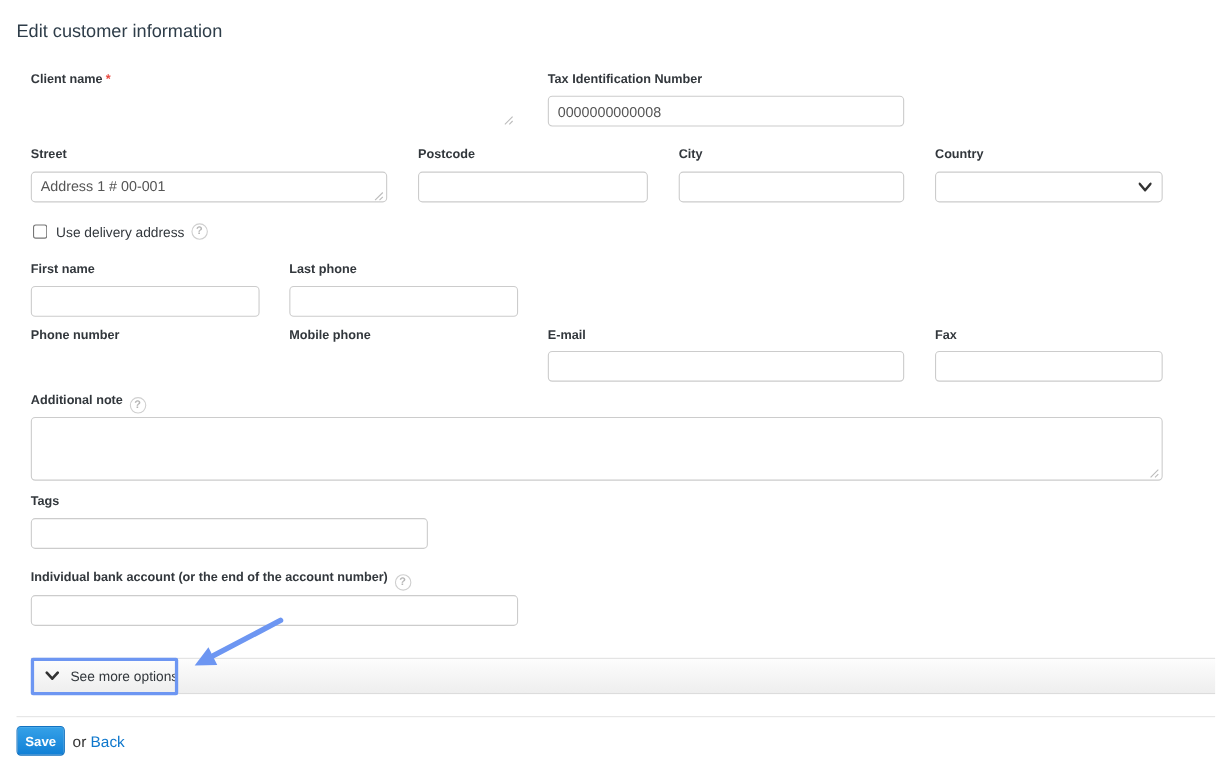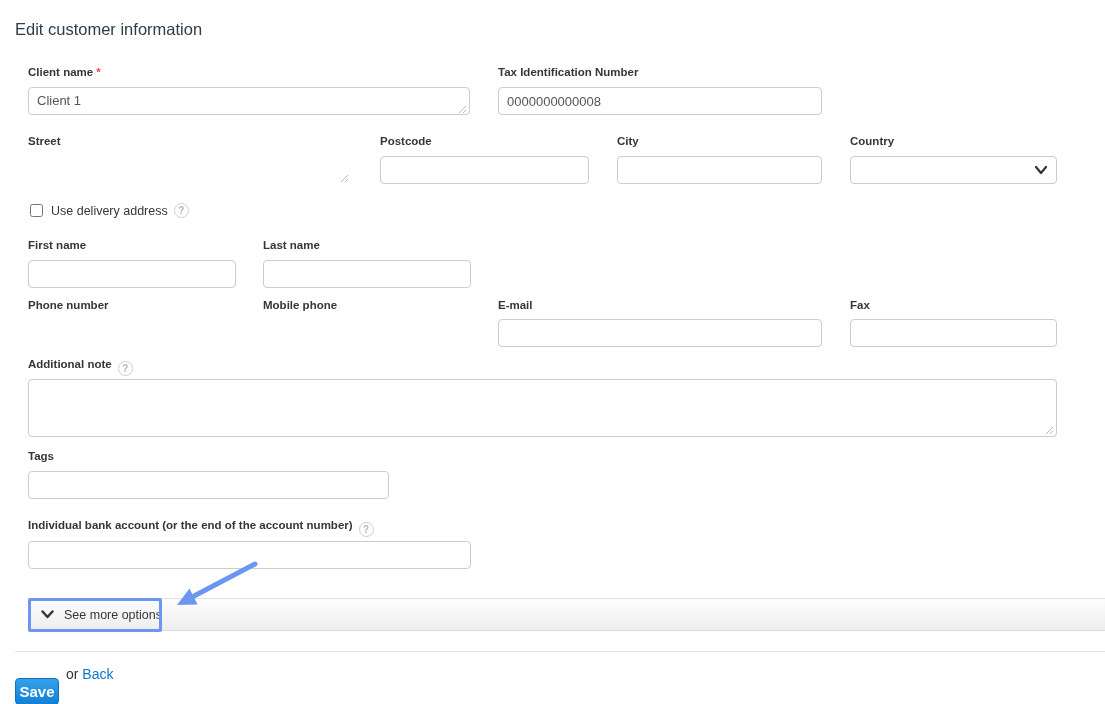--- a/index.html
+++ b/index.html
@@ -73,7 +73,6 @@
   <div class="lbl" style="left:28px; top:66px;">
     <span>Client name</span><span class="req">*</span>
   </div>
-  <textarea class="ta" style="left: 28px; top: 87px; width: 442px;">Client 1</textarea>
   <svg class="grip" style="left:458px; top:105px;" width="9" height="9">
       <line x1="1" y1="8" x2="8" y2="1" stroke="#bbb" stroke-width="1"></line>
       <line x1="5" y1="8" x2="8" y2="5" stroke="#bbb" stroke-width="1"></line>

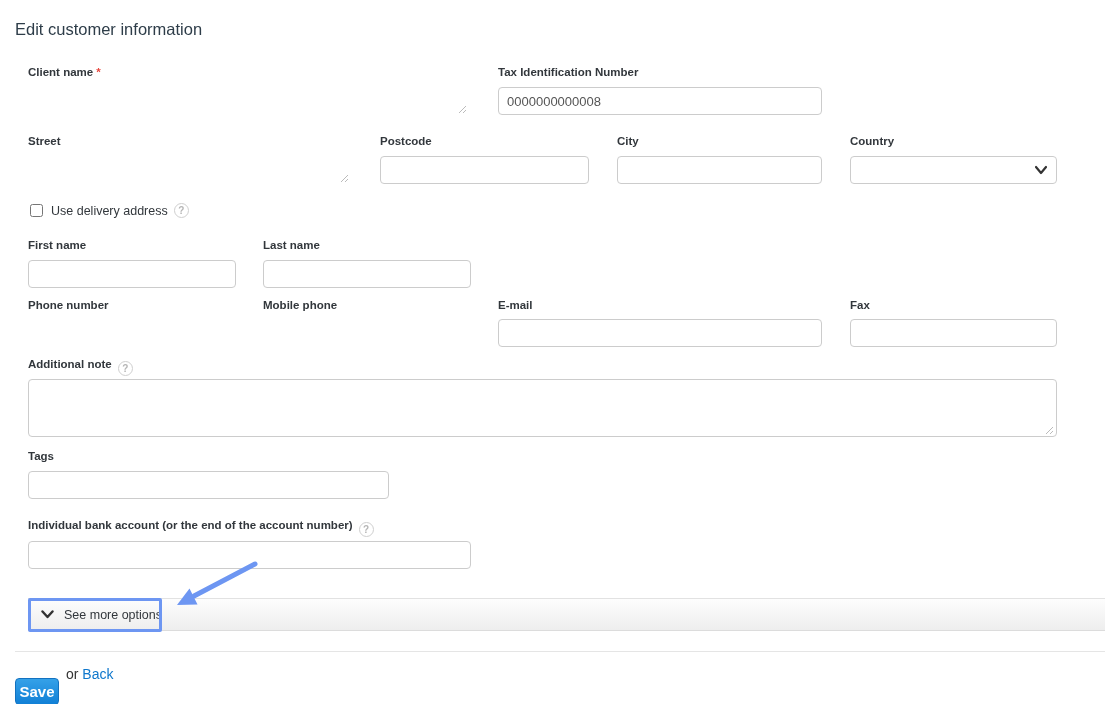--- a/index.html
+++ b/index.html
@@ -82,6 +82,7 @@
   <input class="inp" style="left: 498px; top: 87px; width: 324px;" value="0000000000008">
 
   <div class="lbl" style="left:28px; top:135px;">Street</div>
+  <textarea class="ta" style="left: 28px; top: 156px; width: 324px;">Address 1 # 00-001</textarea>
   <svg class="grip" style="left:340px; top:174px;" width="9" height="9">
       <line x1="1" y1="8" x2="8" y2="1" stroke="#bbb" stroke-width="1"></line>
       <line x1="5" y1="8" x2="8" y2="5" stroke="#bbb" stroke-width="1"></line>

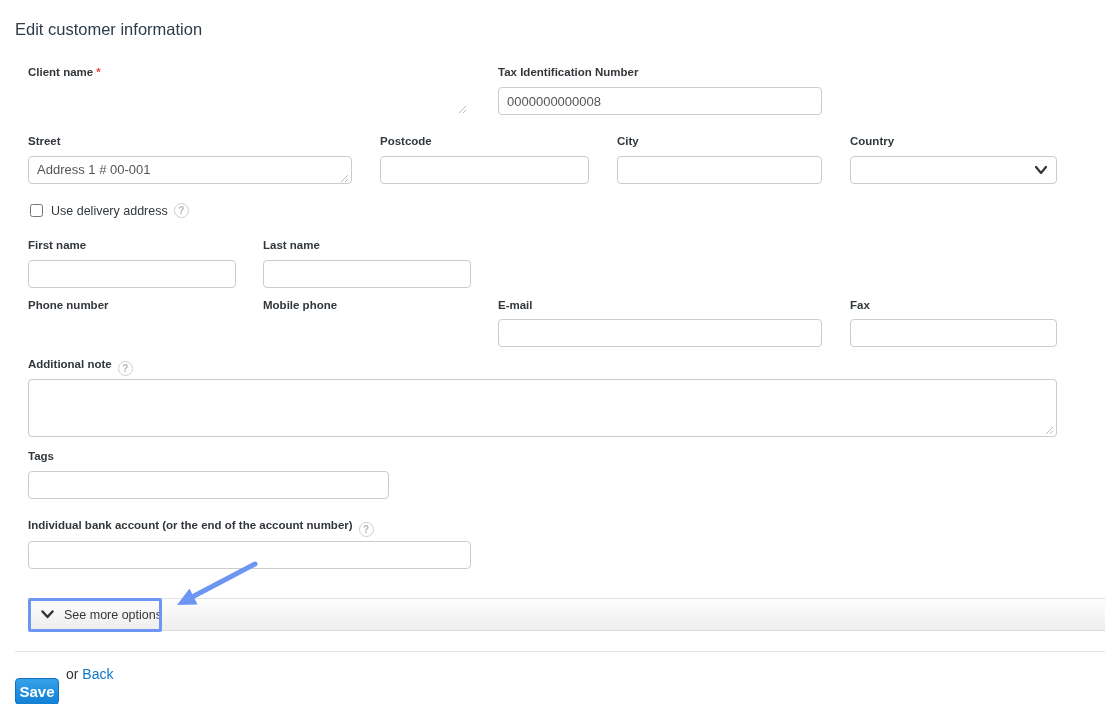--- a/index.html
+++ b/index.html
@@ -109,7 +109,7 @@
   <div class="lbl" style="left:28px; top:239px;">First name</div>
   <input class="inp" style="left: 28px; top: 260px; width: 208px;" value="">
 
-  <div class="lbl" style="left:263px; top:239px;">Last name</div>
+  <div class="lbl" style="left:263px; top:239px;">Last phone</div>
   <input class="inp" style="left: 263px; top: 260px; width: 208px;" value="">
 
   <div class="lbl" style="left:28px; top:299px;">Phone number</div>

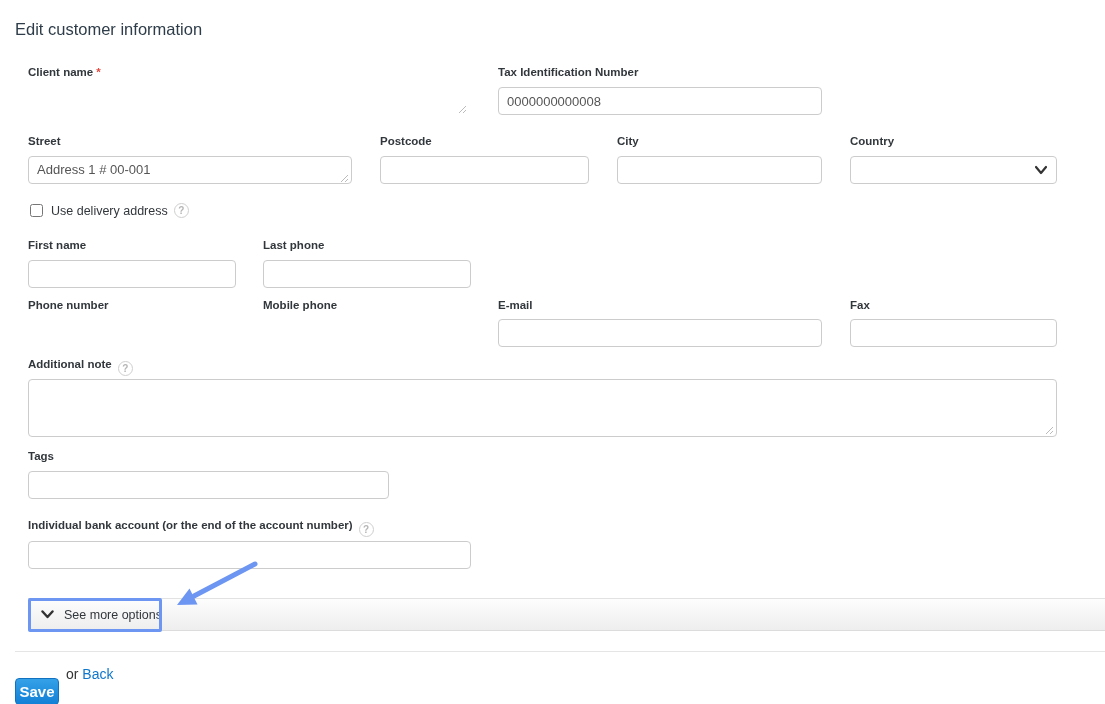--- a/index.html
+++ b/index.html
@@ -53,10 +53,10 @@
   .divider { position:absolute; left:15px; right:0; top:651px; height:1px; background:#e5e5e5; }
 
   .save-btn {
-    position:absolute; left:15px; top:678px; width:44px; height:27px;
+    position:absolute; left:15px; top:660px; width:44px; height:27px;
     background:linear-gradient(#35a1e8, #1180d6); border:1px solid #1372c0;
     border-radius:4px; color:#fff; font-family:"Liberation Sans", sans-serif;
-    font-size:15px; font-weight:bold; cursor:pointer;
+    font-size:12px; font-weight:bold; cursor:pointer;
   }
   .after-save { position:absolute; left:66px; top:666px; font-size:14px; color:#333; }
   .back-link { color:#0e77cc; text-decoration:none; cursor:pointer; }

